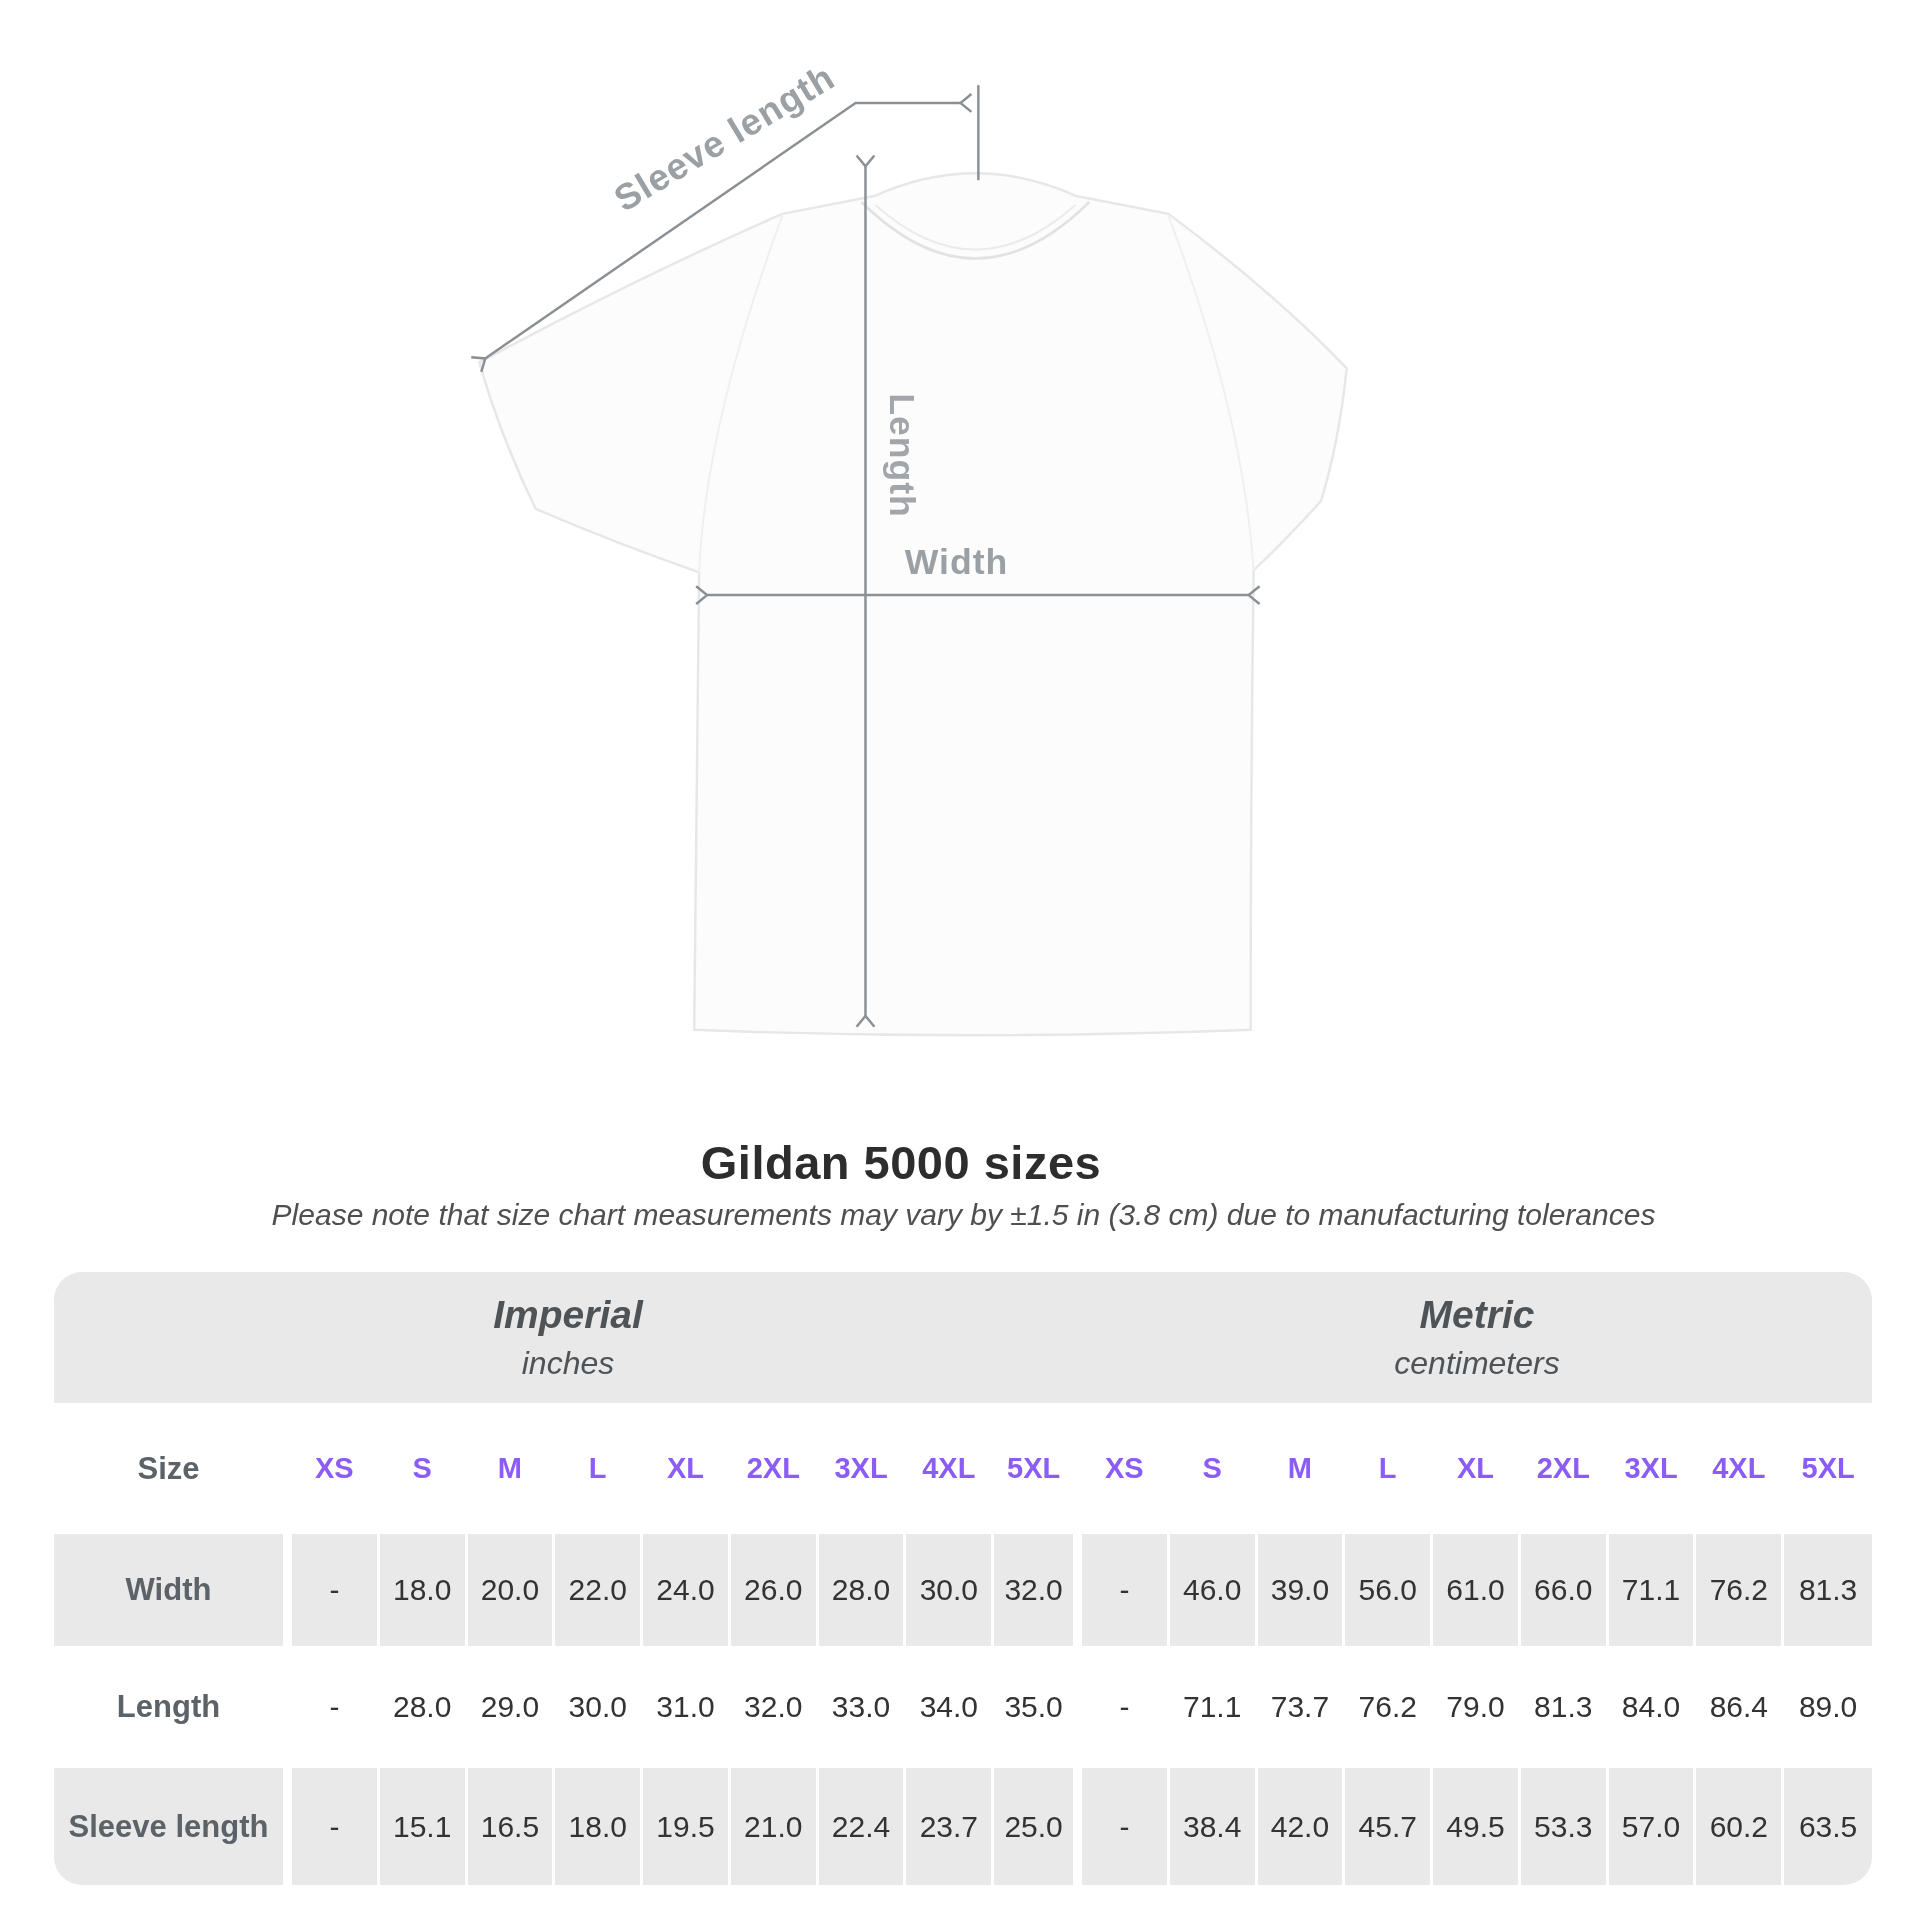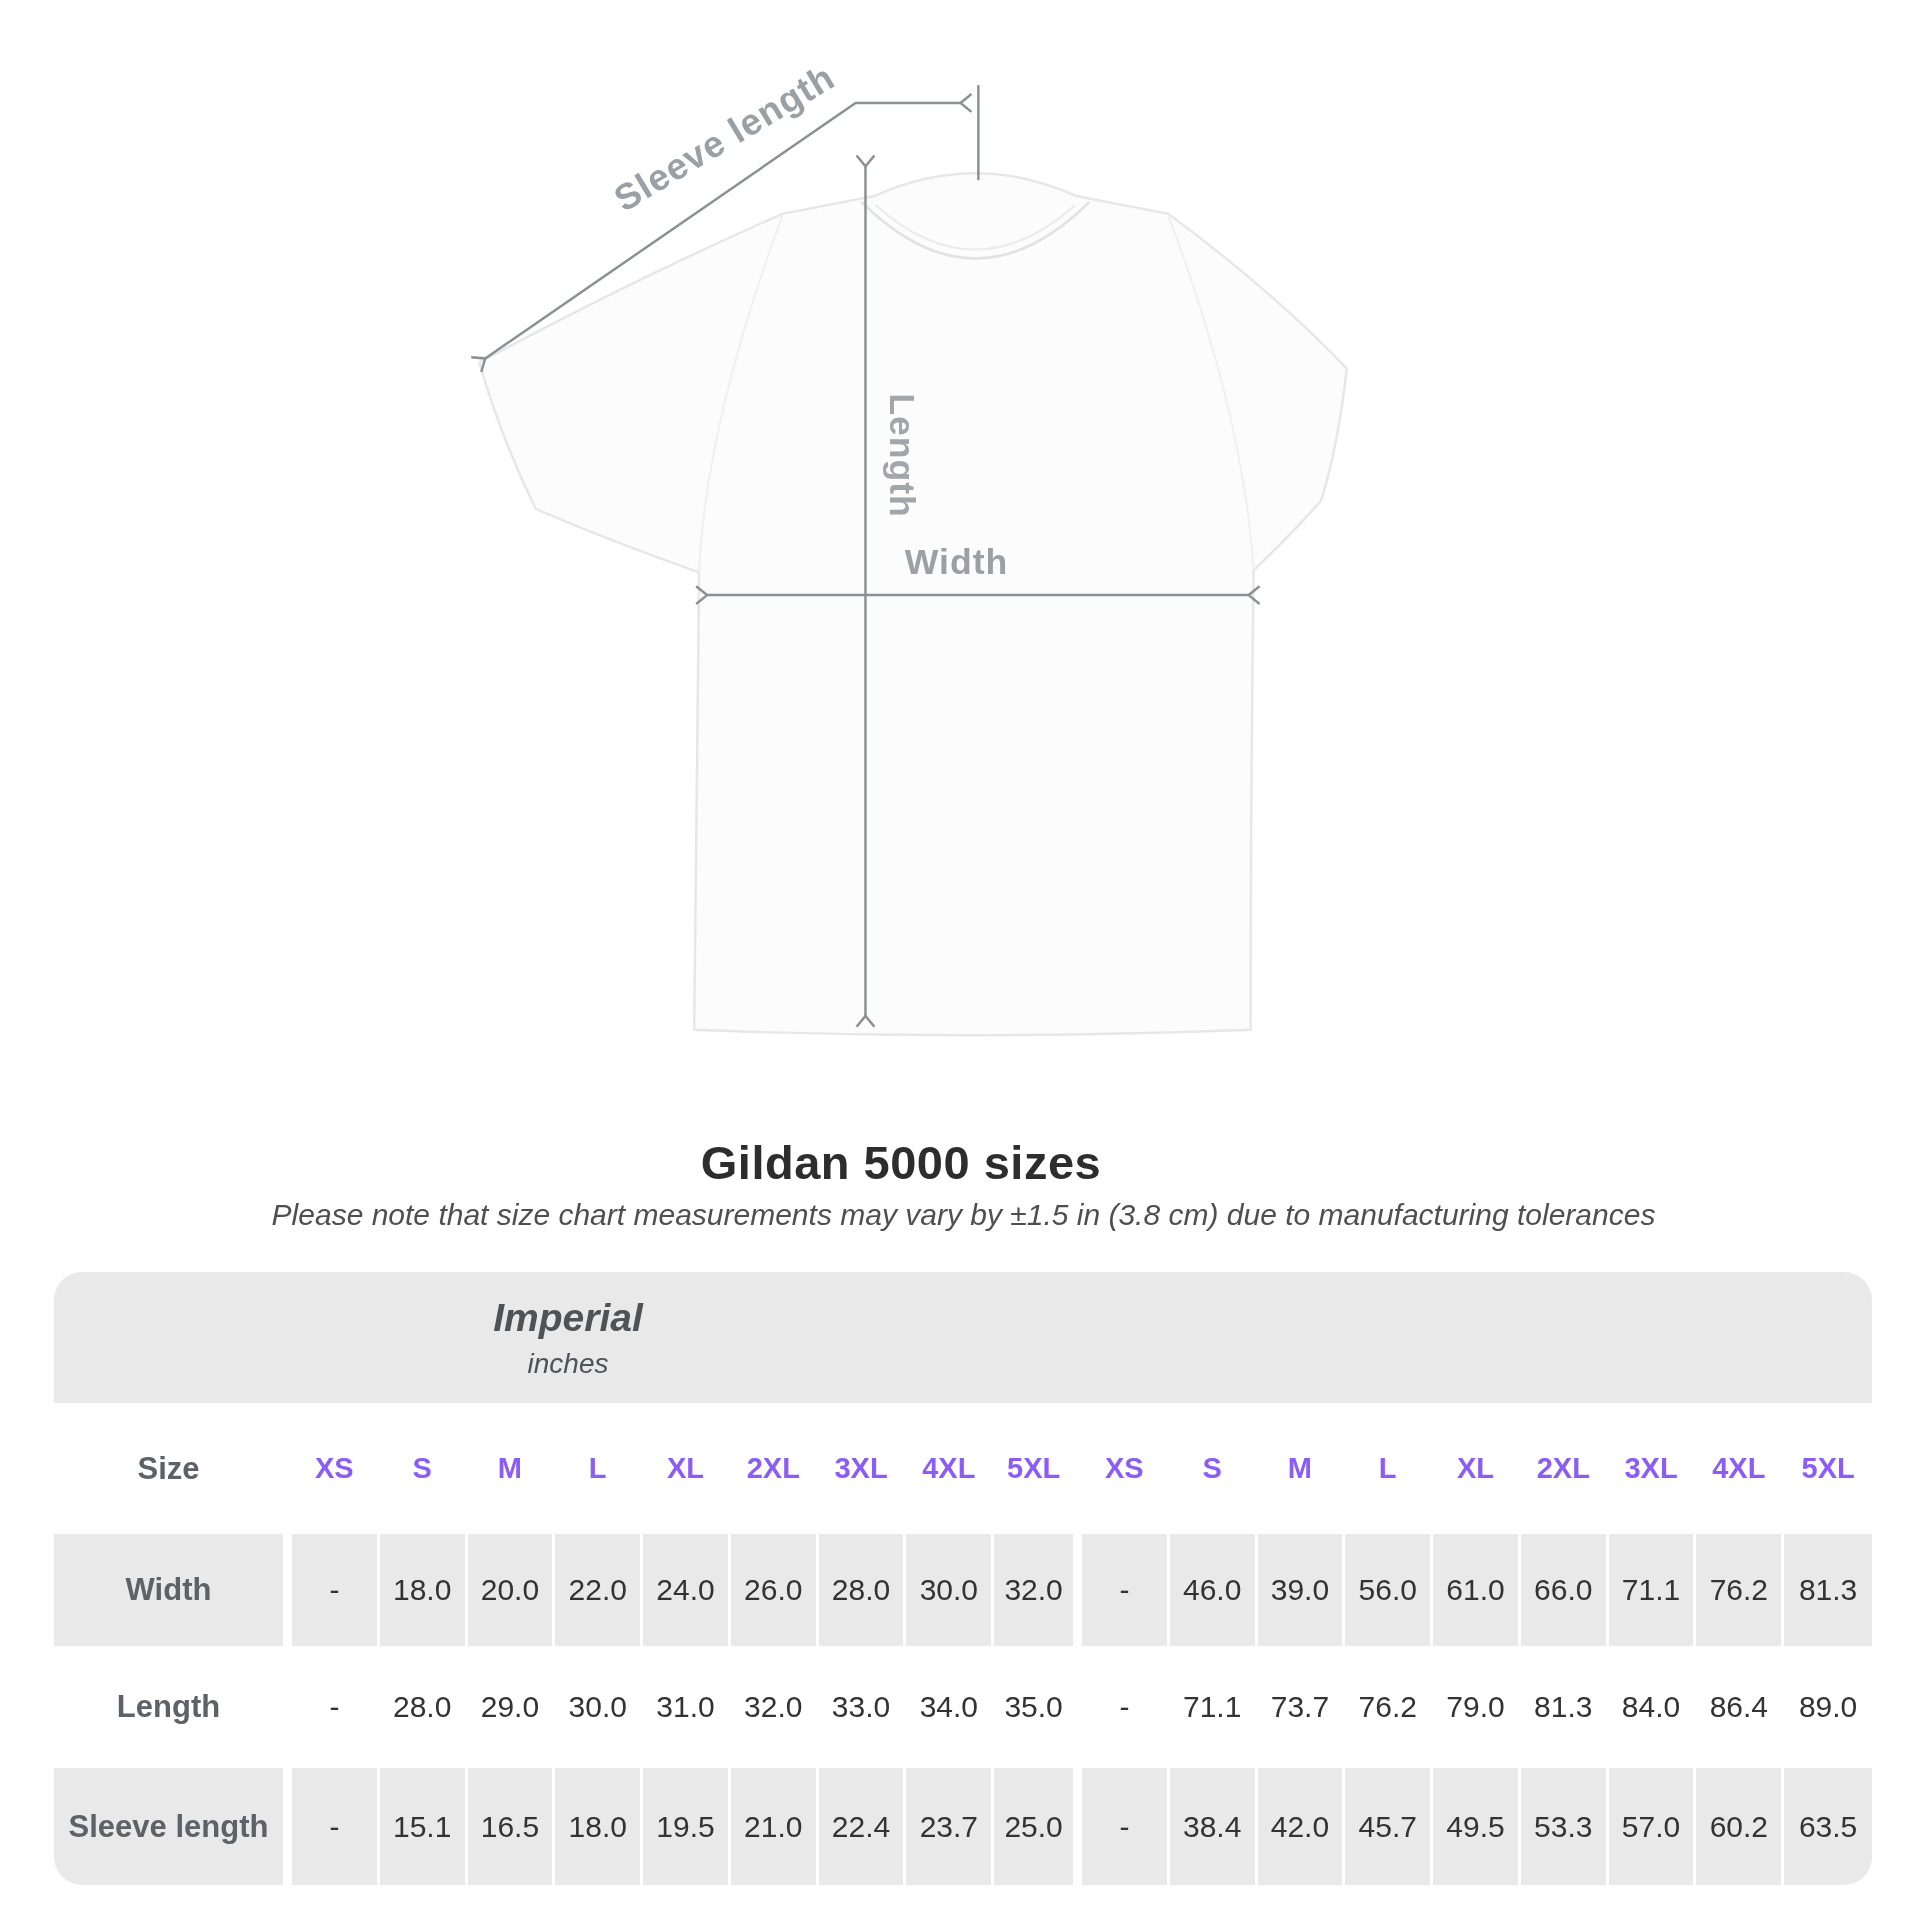--- a/index.html
+++ b/index.html
@@ -98,6 +98,10 @@
       <div class="gname">Imperial</div>
       <div class="gunit">inches</div>
     </div>
+    <div class="group">
+      <div class="gname">Metric</div>
+      <div class="gunit">centimeters</div>
+    </div>
   </div>
   <div class="trow bg-w h-size">
       <div class="c lab wsep">Size</div>

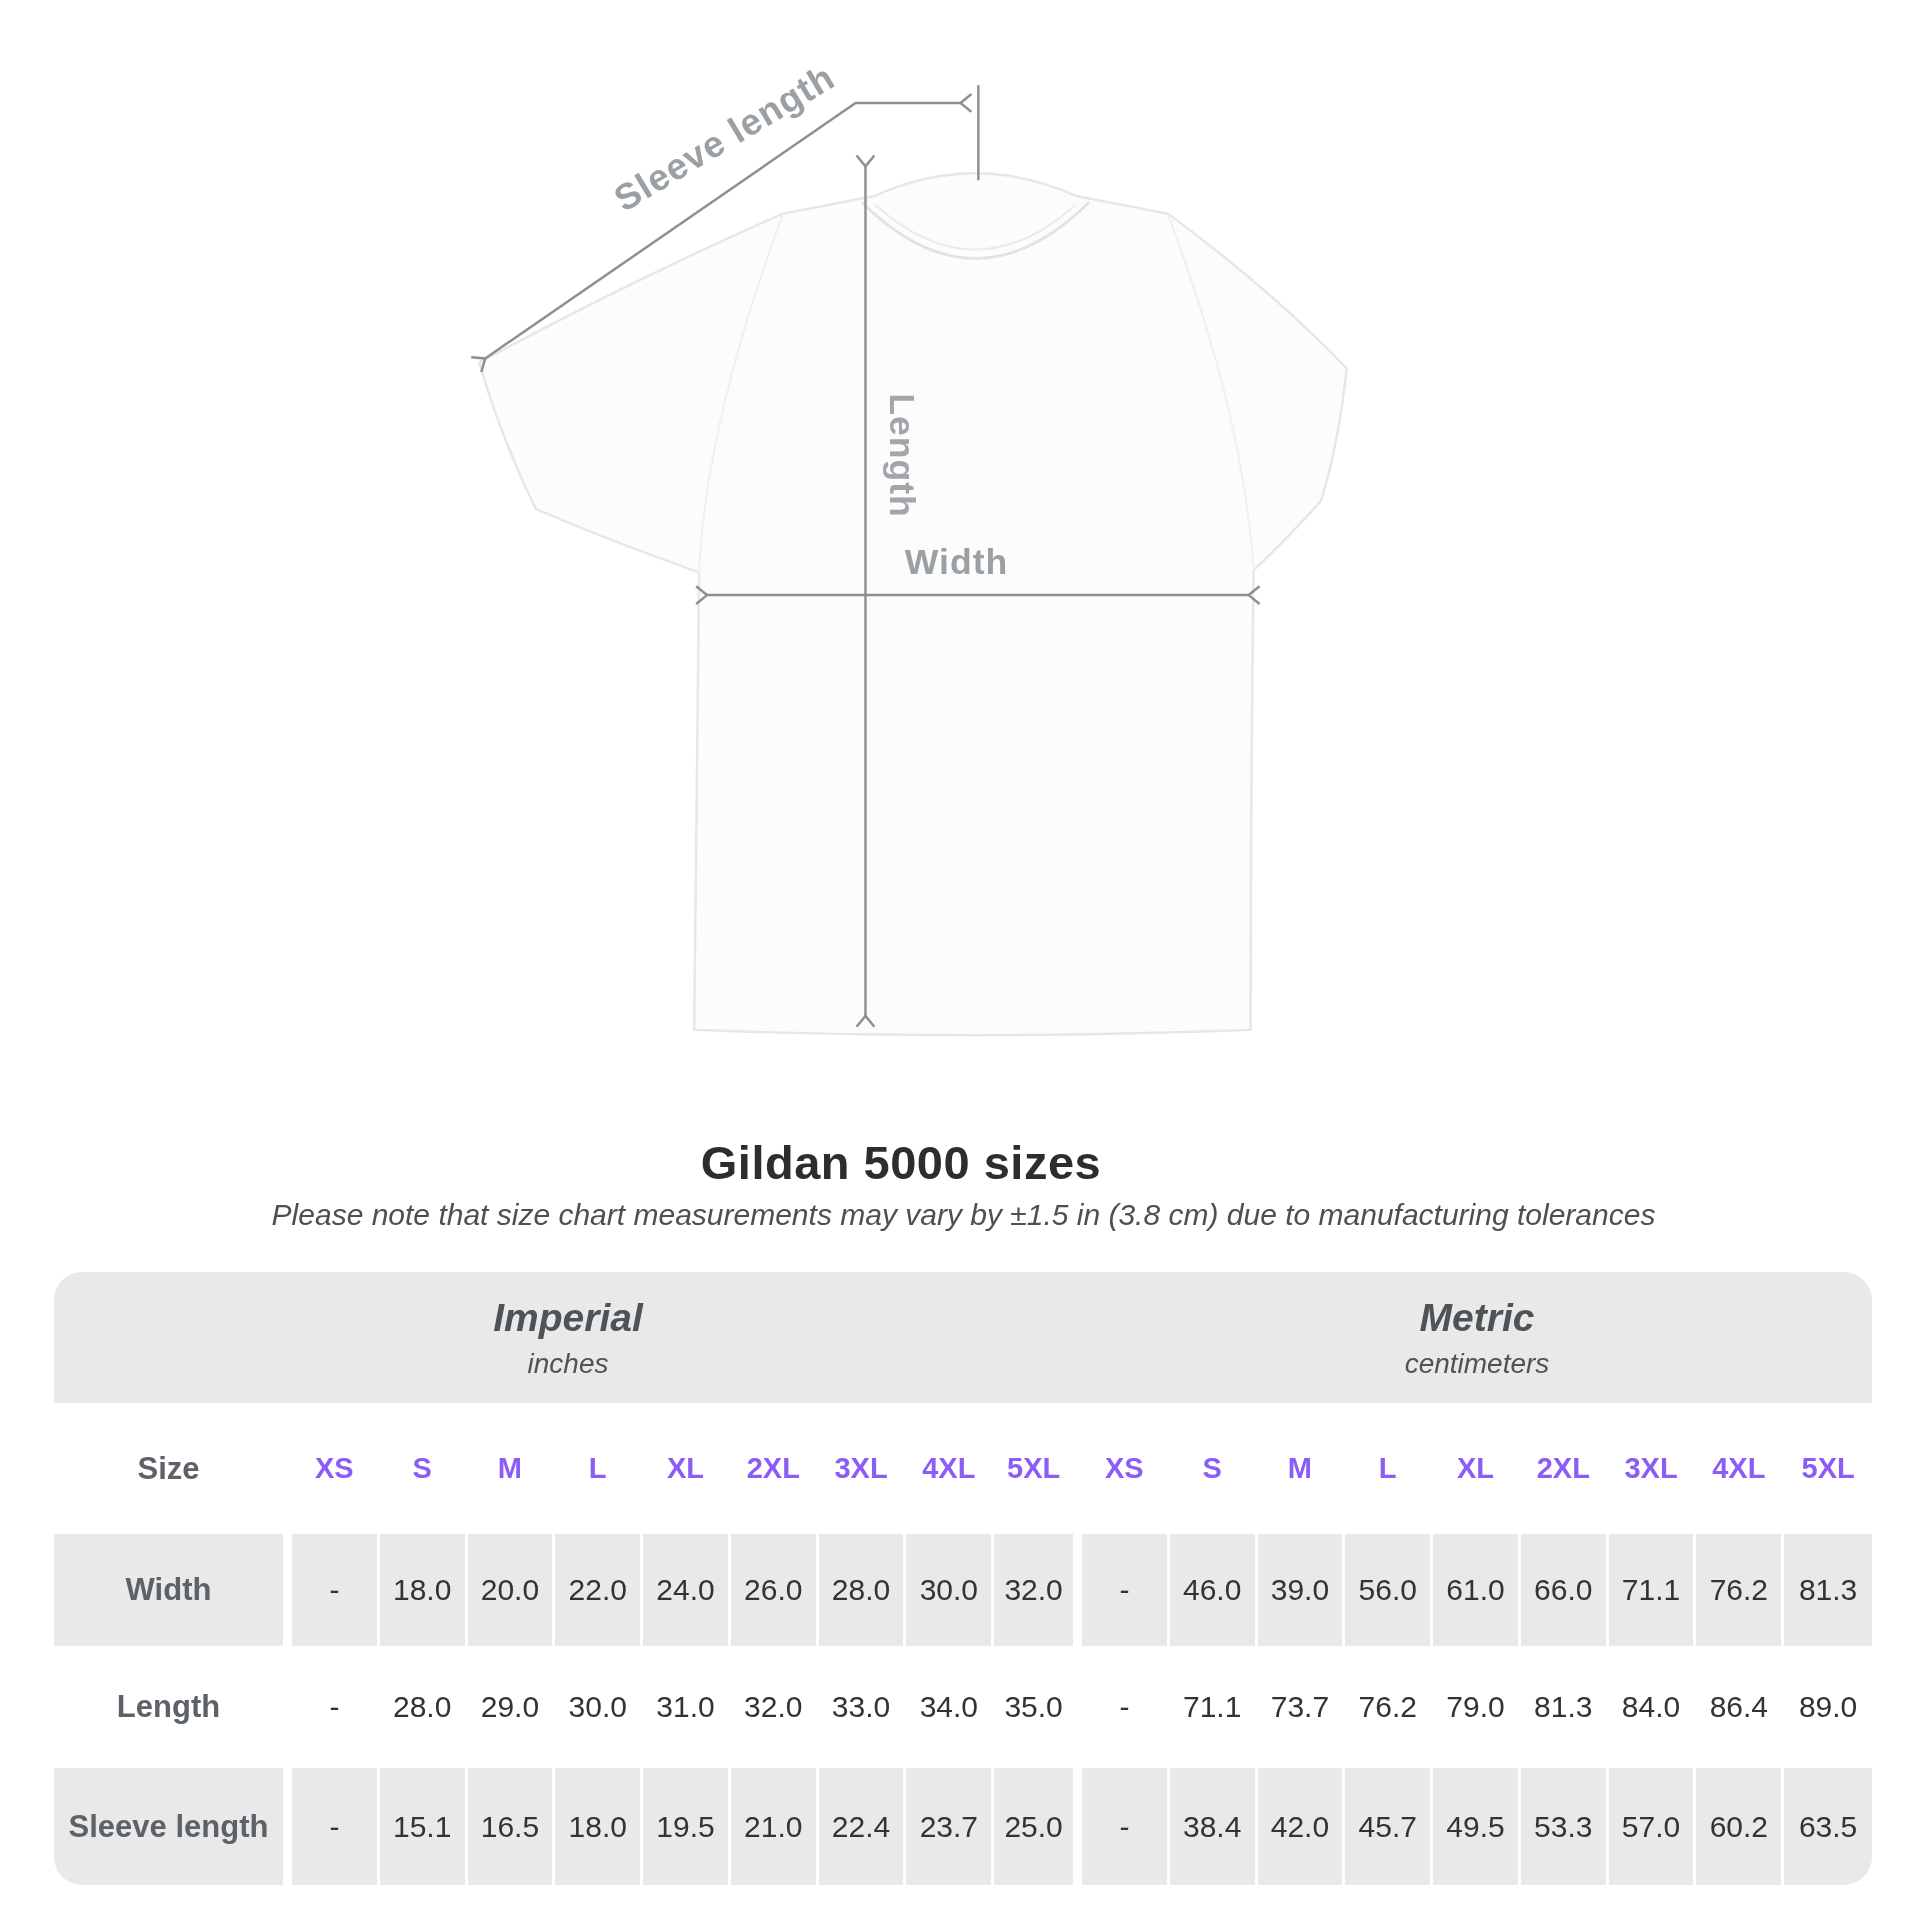--- a/index.html
+++ b/index.html
@@ -29,7 +29,7 @@
   }
   .group{display:flex;flex-direction:column;align-items:center;justify-content:center;gap:8px;}
   .gname{font-weight:bold;font-style:italic;font-size:39px;color:#4d5357;}
-  .gunit{font-style:italic;font-size:28px;color:#4d5357;}
+  .gunit{font-style:italic;font-size:32px;color:#4d5357;}
   .trow{
     display:grid;grid-template-columns:238px repeat(18,1fr);margin-top:5px;
   }

